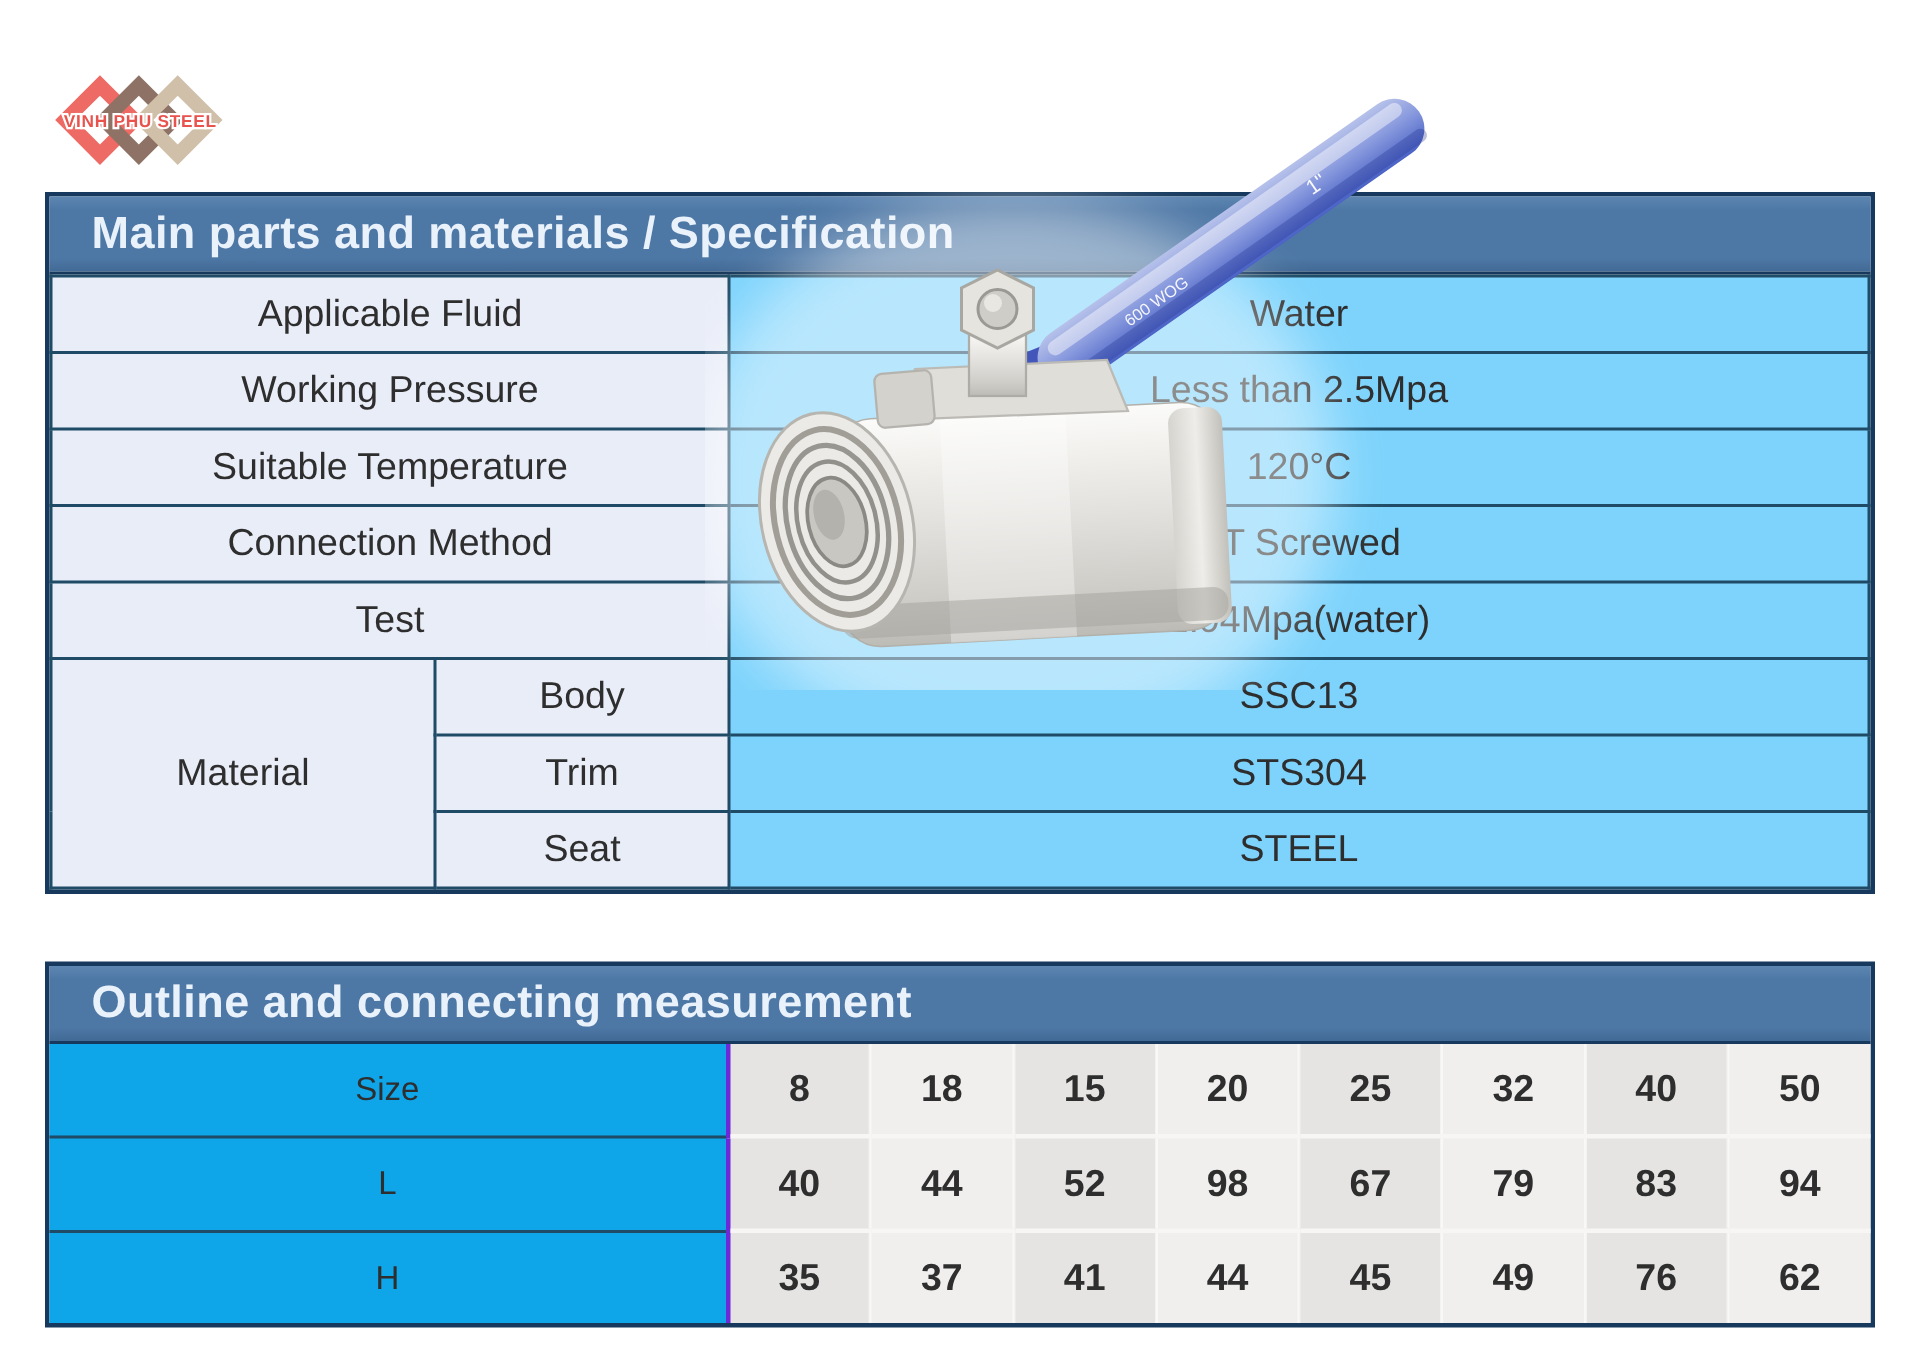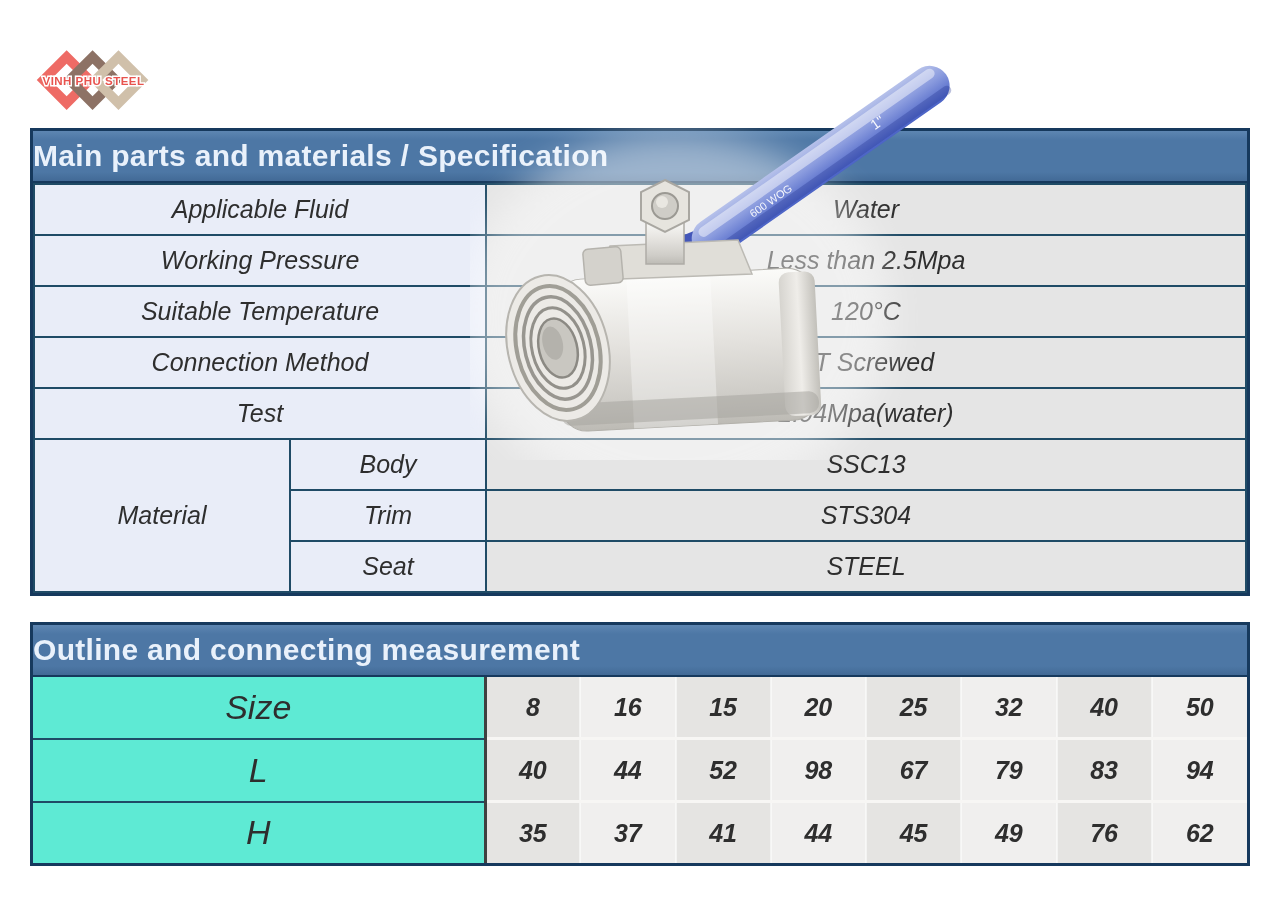--- a/index.html
+++ b/index.html
@@ -22,6 +22,7 @@
     background:linear-gradient(#5d86b2 0%, #4d77a5 18%, #4d77a5 82%, #426a96 100%);
     border-bottom:2px solid #16395d;
     color:#e9f1fb;font-size:30px;font-weight:600;letter-spacing:.3px;
+    padding-left:28px;
   }
   table{border-collapse:collapse;width:100%;table-layout:fixed;}
   td{text-align:center;vertical-align:middle;font-size:25px;font-style:italic;}

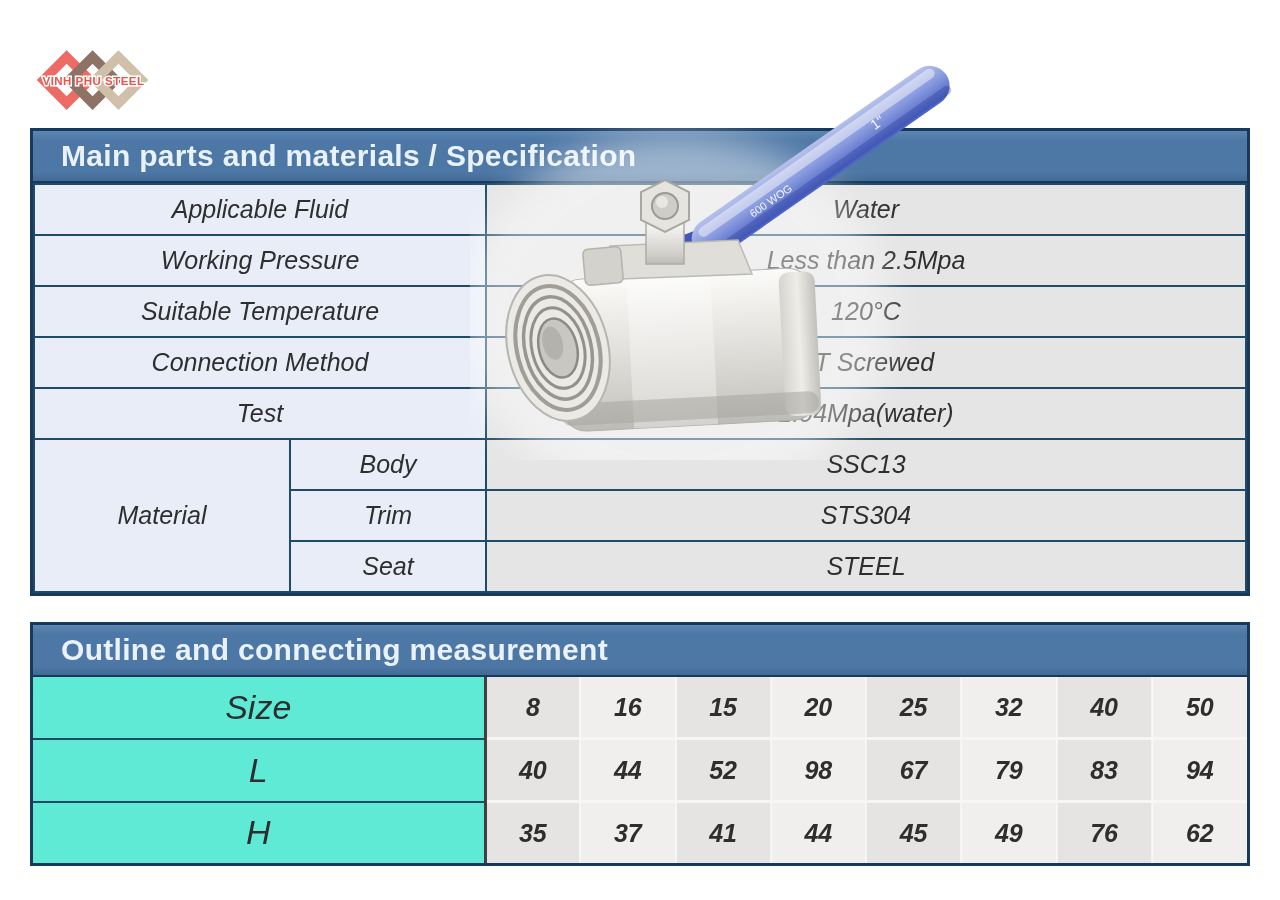--- a/index.html
+++ b/index.html
@@ -25,7 +25,7 @@
     padding-left:28px;
   }
   table{border-collapse:collapse;width:100%;table-layout:fixed;}
-  td{text-align:center;vertical-align:middle;font-size:25px;font-style:italic;}
+  td{text-align:center;vertical-align:middle;font-size:25px;}
   
   .spec{top:128px;}
   .spec td{border:2px solid #1f4b66;height:47px;}

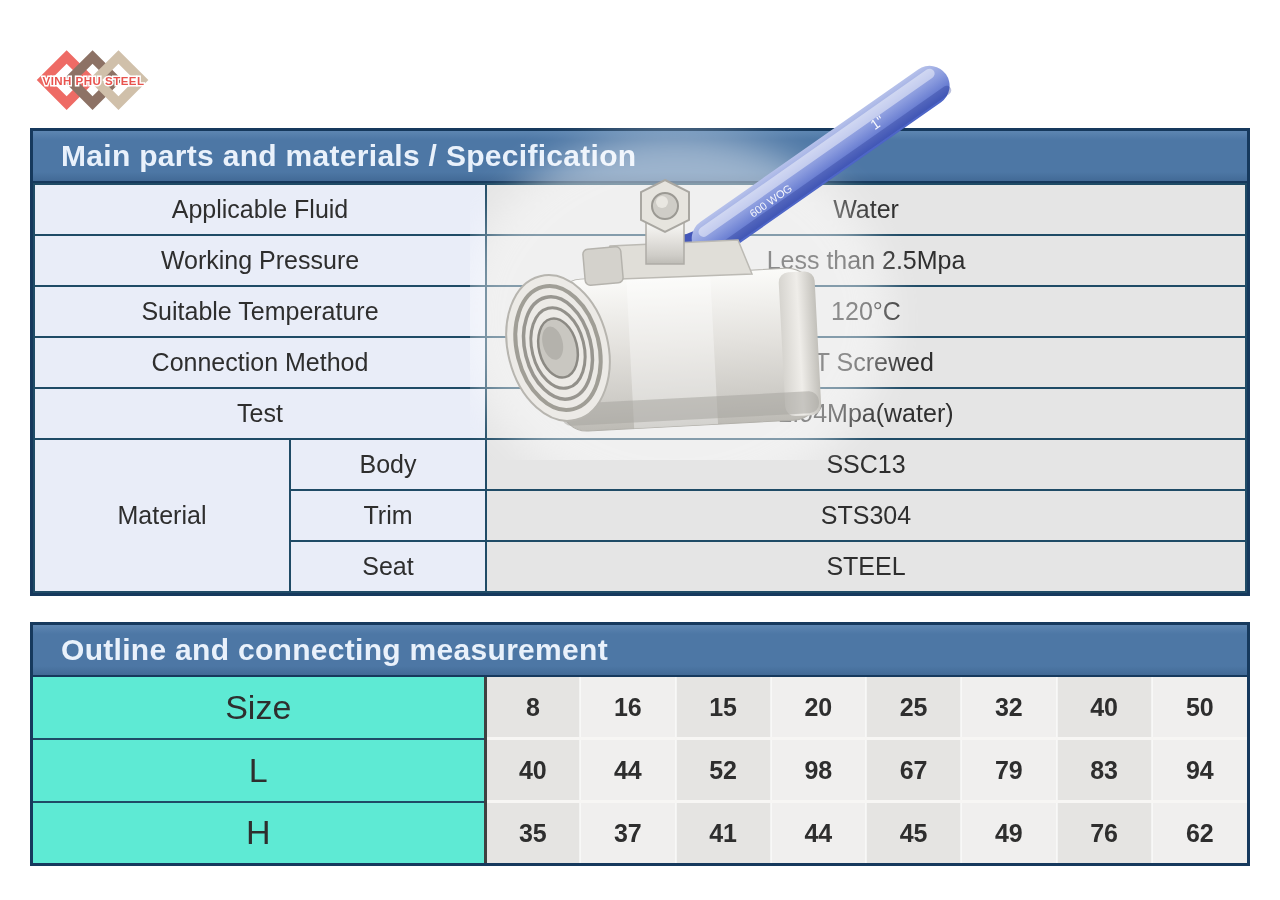--- a/index.html
+++ b/index.html
@@ -30,7 +30,7 @@
   .spec{top:128px;}
   .spec td{border:2px solid #1f4b66;height:47px;}
   .spec td.lbl{background:#e9edf8;}
-  .spec td.val{background:#e5e5e5;}
+  .spec td.val{background:#7dd3fc;}
   
   .dims{top:622px;}
   .dims td{height:58px;font-weight:700;font-size:25px;}

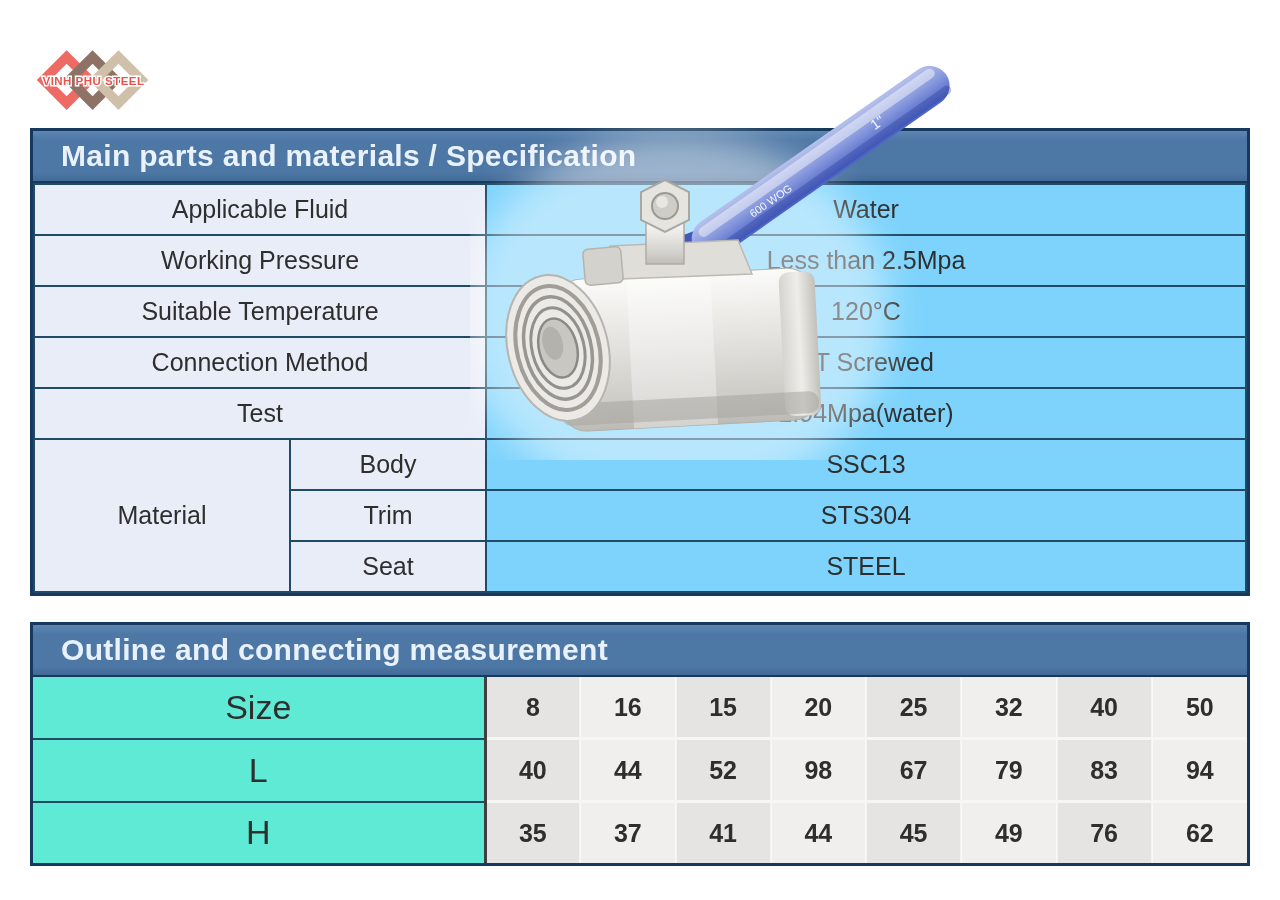--- a/index.html
+++ b/index.html
@@ -32,7 +32,7 @@
   .spec td.lbl{background:#e9edf8;}
   .spec td.val{background:#7dd3fc;}
   
-  .dims{top:622px;}
+  .dims{top:641px;}
   .dims td{height:58px;font-weight:700;font-size:25px;}
   .dims td.lbl{
     background:#5eead4;font-weight:500;font-size:34px;

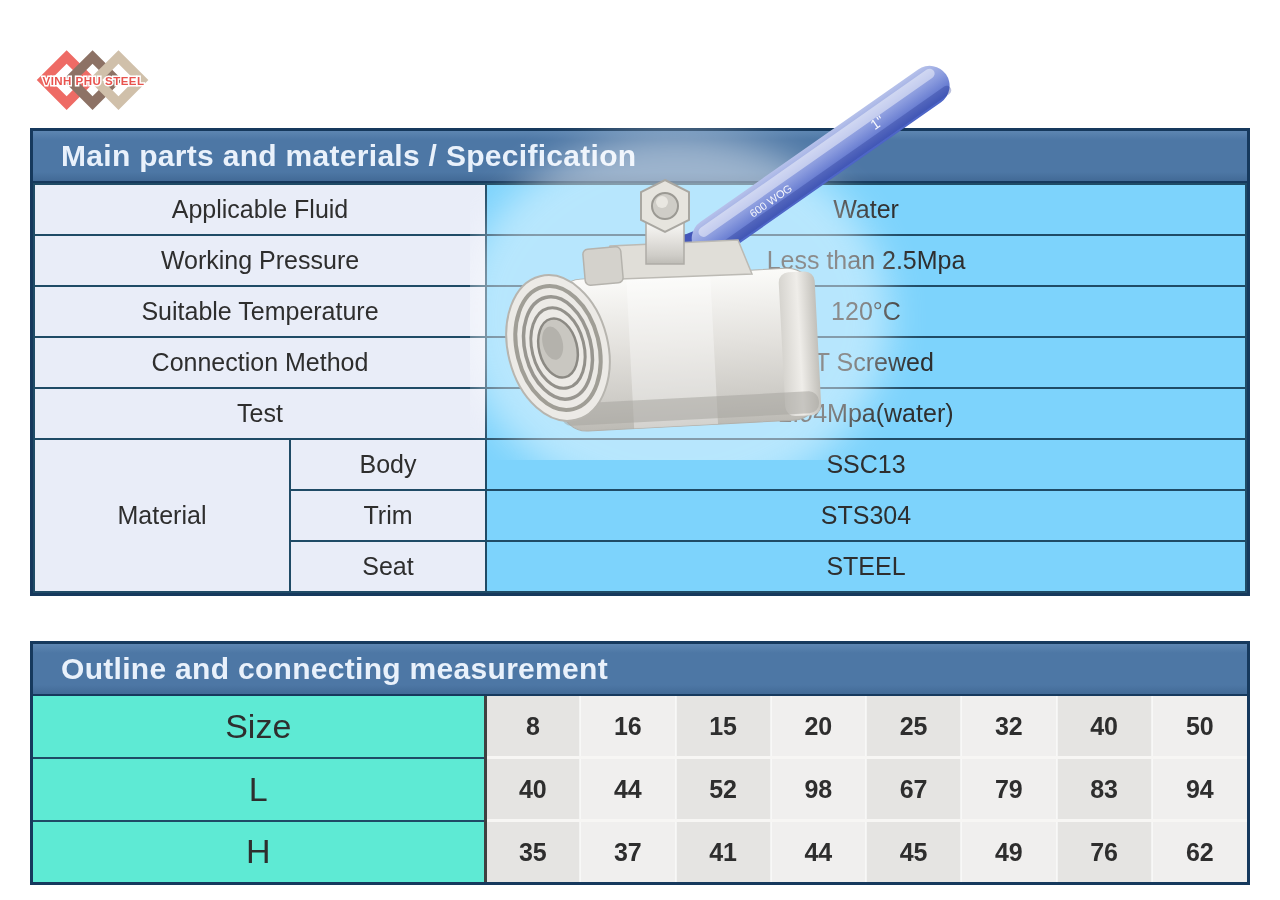--- a/index.html
+++ b/index.html
@@ -35,8 +35,8 @@
   .dims{top:641px;}
   .dims td{height:58px;font-weight:700;font-size:25px;}
   .dims td.lbl{
-    background:#5eead4;font-weight:500;font-size:34px;
-    border-right:3px solid #404040;border-top:2px solid #1f4b66;
+    background:#0ea5e9;font-weight:500;font-size:22px;
+    border-right:3px solid #6d28d9;border-top:2px solid #1f4b66;
   }
   .dims tr:first-child td.lbl{border-top:none;}
   .dims td.v{border-top:3px solid #f7f6f4;border-left:2px solid rgba(255,255,255,.55);}

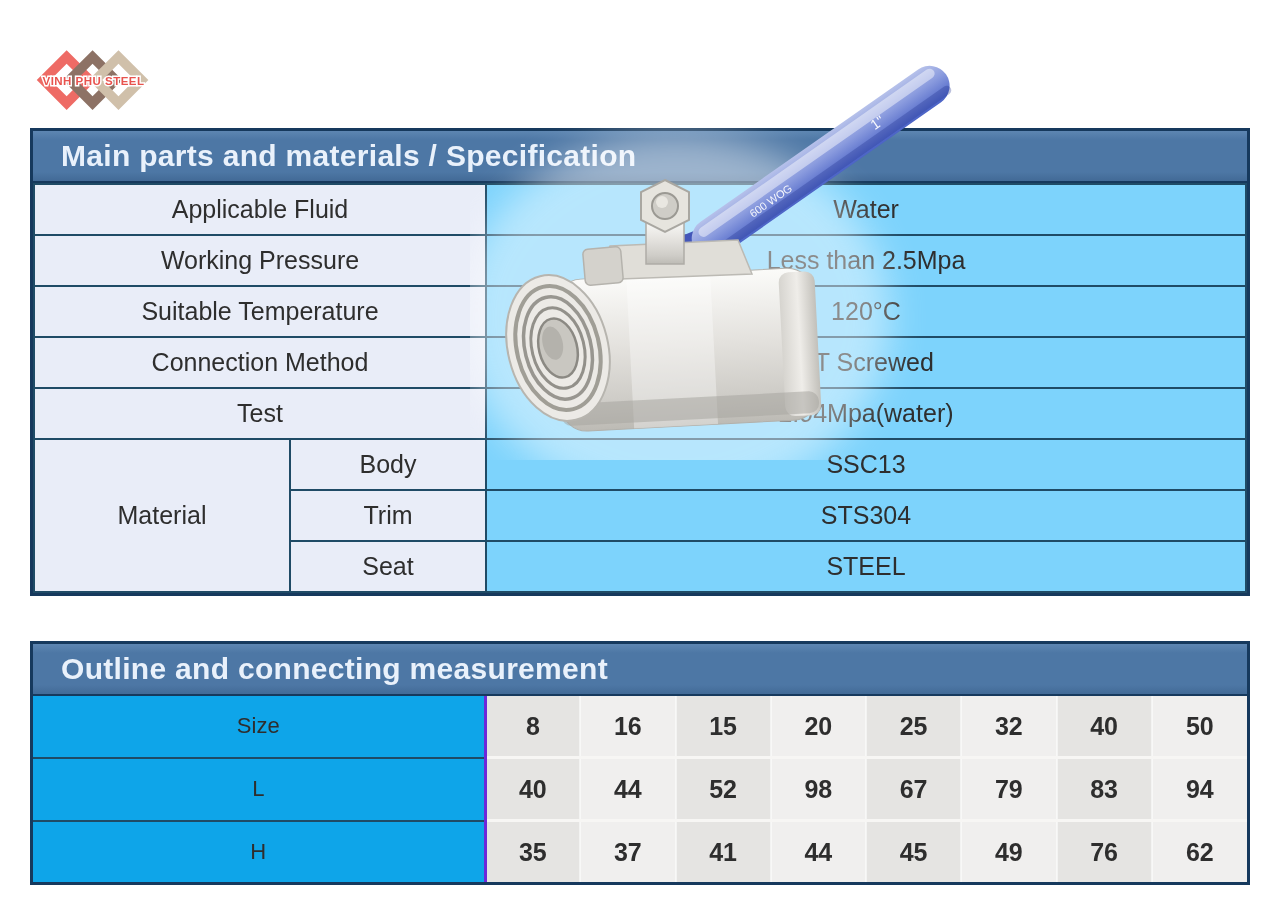--- a/index.html
+++ b/index.html
@@ -124,7 +124,7 @@
         <tr>
       <td class="lbl">Size</td>
       <td class="v">8</td>
-      <td class="v">16</td>
+      <td class="v">18</td>
       <td class="v">15</td>
       <td class="v">20</td>
       <td class="v">25</td>

